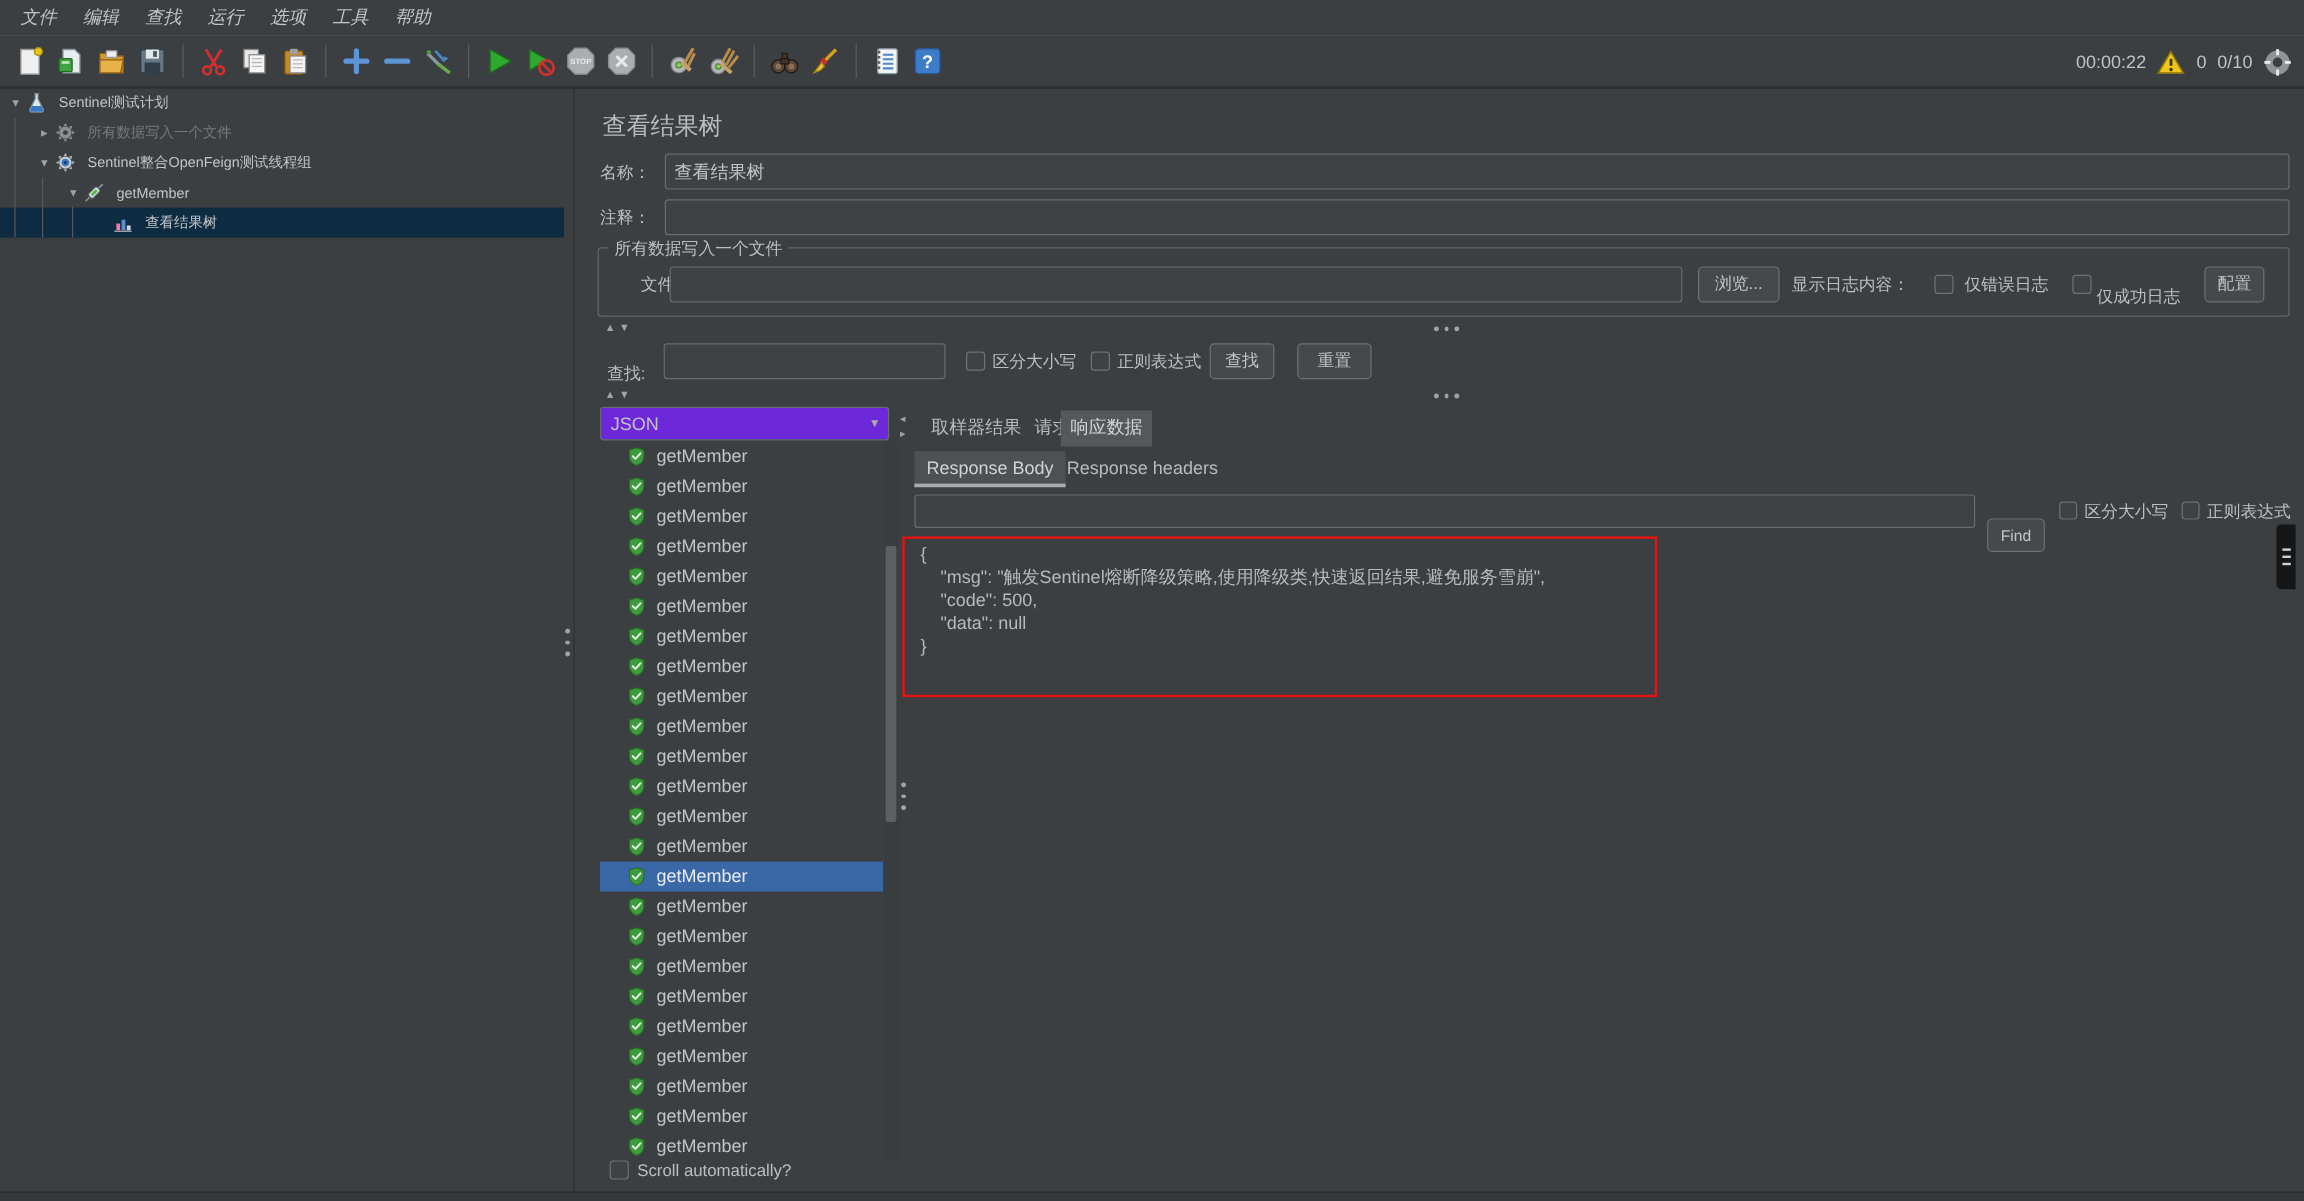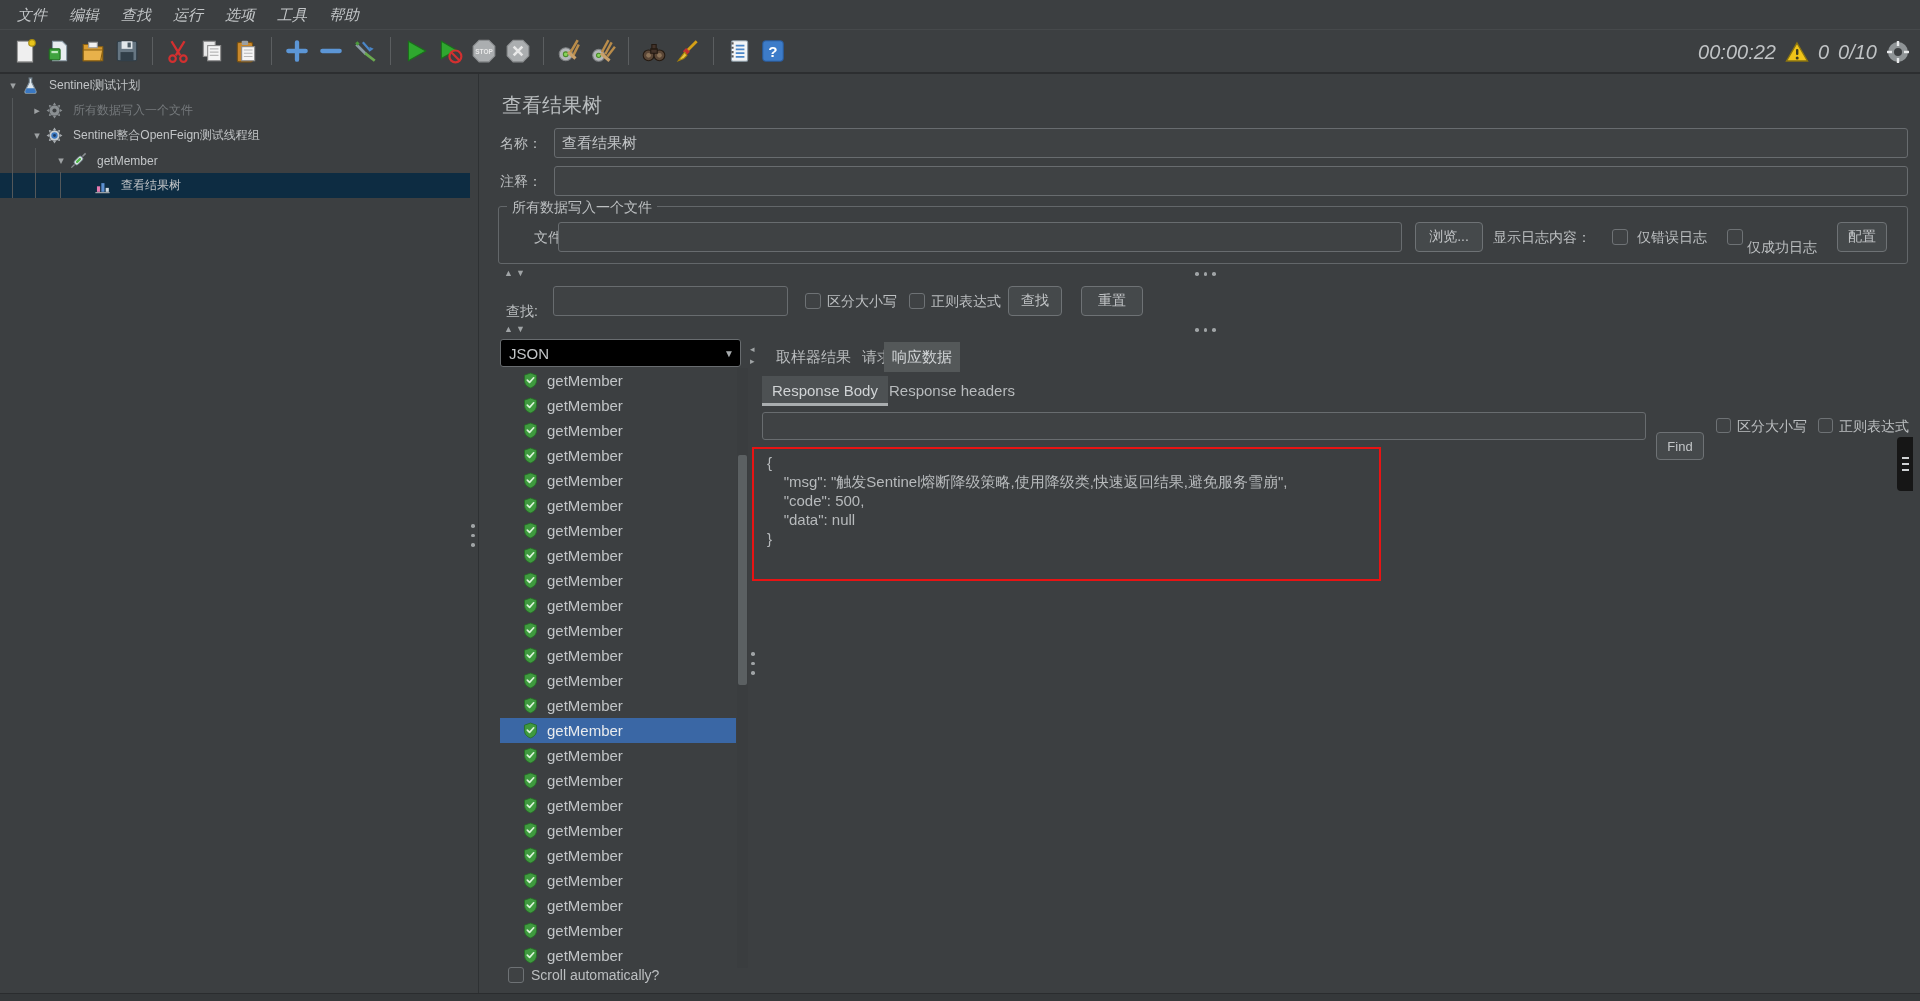--- a/index.html
+++ b/index.html
@@ -28,7 +28,7 @@
   .tb-icon svg { width:26px; height:26px; }
   .tb-sep { width:1px; height:28px; background:#5b5e60; margin:0 8px; }
   #tb-status { position:absolute; right:10px; top:0; height:44px; display:flex; align-items:center; gap:9px; }
-  #tb-status .stat-text { font-size:20px; color:#c0c3c5;font-style:italic; }
+  #tb-status .stat-text { font-size:15px; color:#c0c3c5; }
   .stat-icon svg { width:24px; height:24px; display:block; }
   
   #tree { position:absolute; left:0; top:74px; width:470px; bottom:8px; background:#3c3f41; }

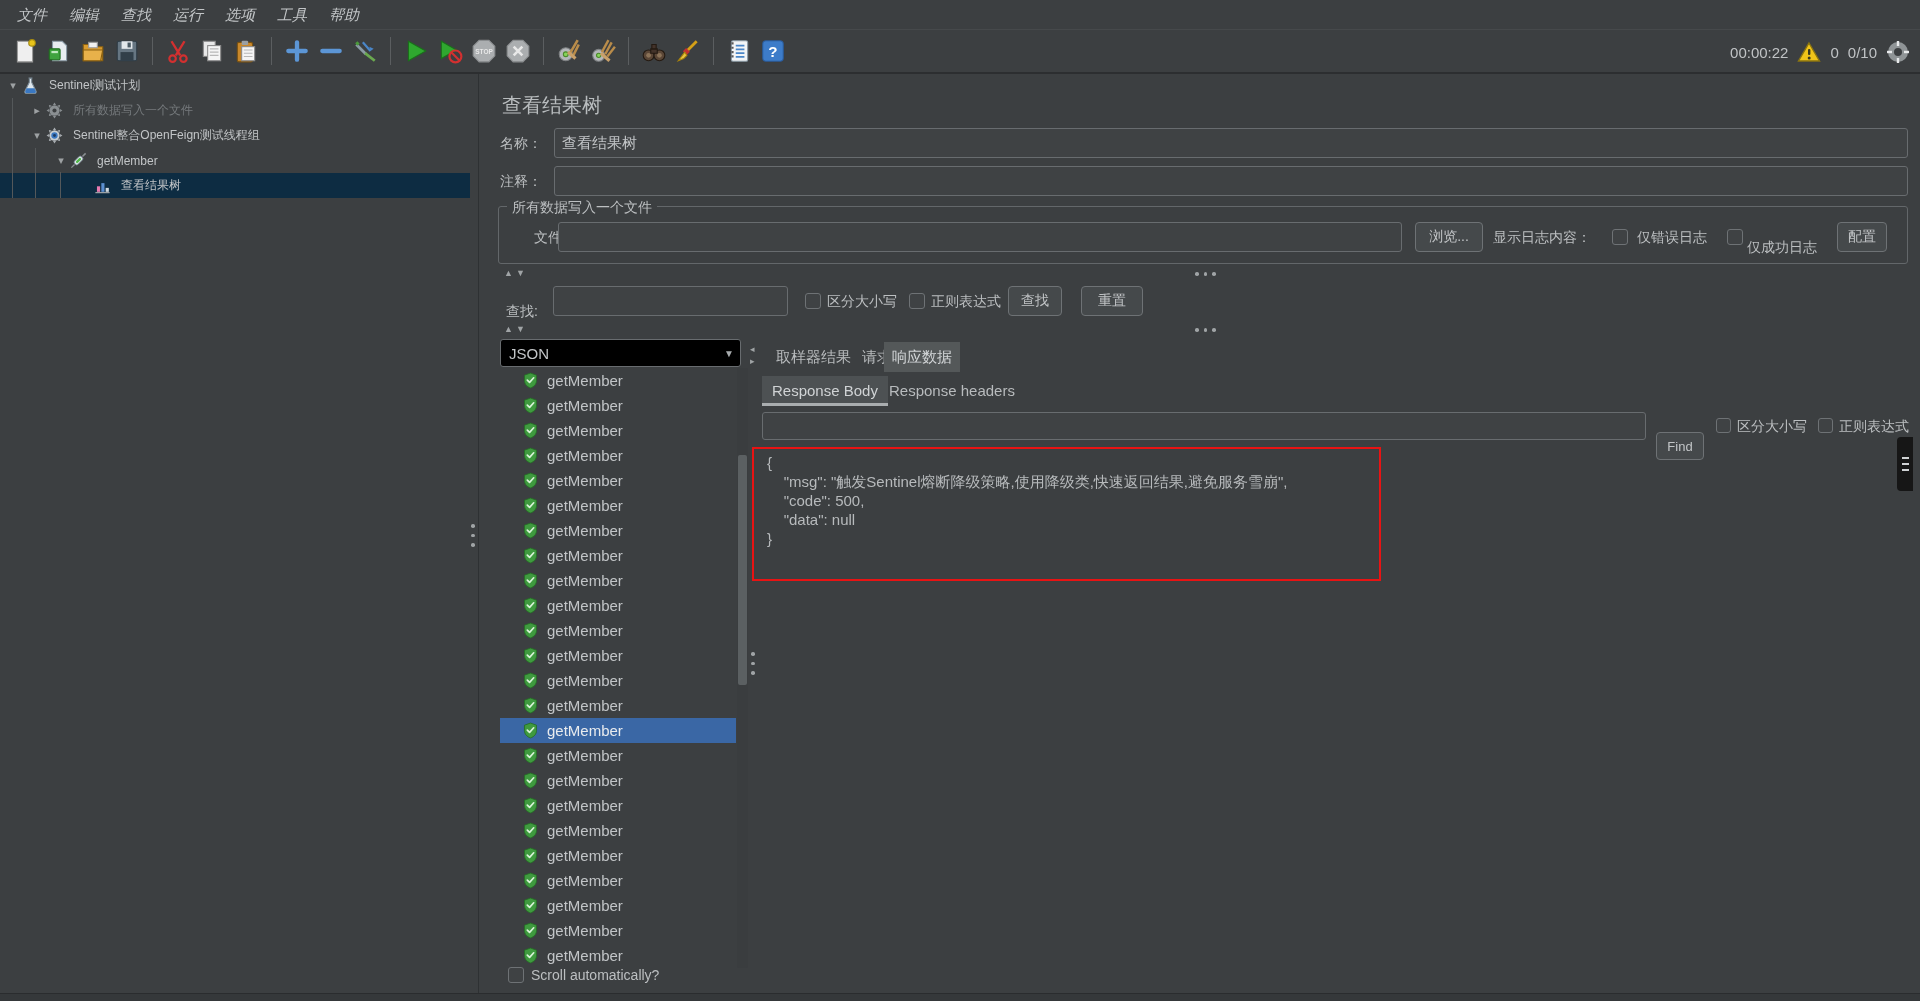--- a/index.html
+++ b/index.html
@@ -61,7 +61,7 @@
   #filegroup { position:absolute; left:498px; top:206px; width:1410px; height:58px; border:1px solid #63676a; border-radius:3px; }
   #filegroup-legend { position:absolute; left:507px; top:199px; background:#3c3f41; padding:0 5px; font-size:14px; color:#bcbfc1; }
   
-  #renderer-combo { position:absolute; left:500px; top:339px; width:241px; height:28px; background:#000000; border:1px solid #686c6f; border-radius:3px; display:flex; align-items:center; }
+  #renderer-combo { position:absolute; left:500px; top:339px; width:241px; height:28px; background:#6d28d9; border:1px solid #686c6f; border-radius:3px; display:flex; align-items:center; }
   #renderer-combo .combo-text { padding-left:8px; font-size:15px; color:#c2c5c7; flex:1; }
   #renderer-combo .combo-arrow { width:22px; text-align:center; color:#a7abad; font-size:10px; }
   #result-list { position:absolute; left:500px; top:368px; width:236px; height:600px; overflow:hidden; }

